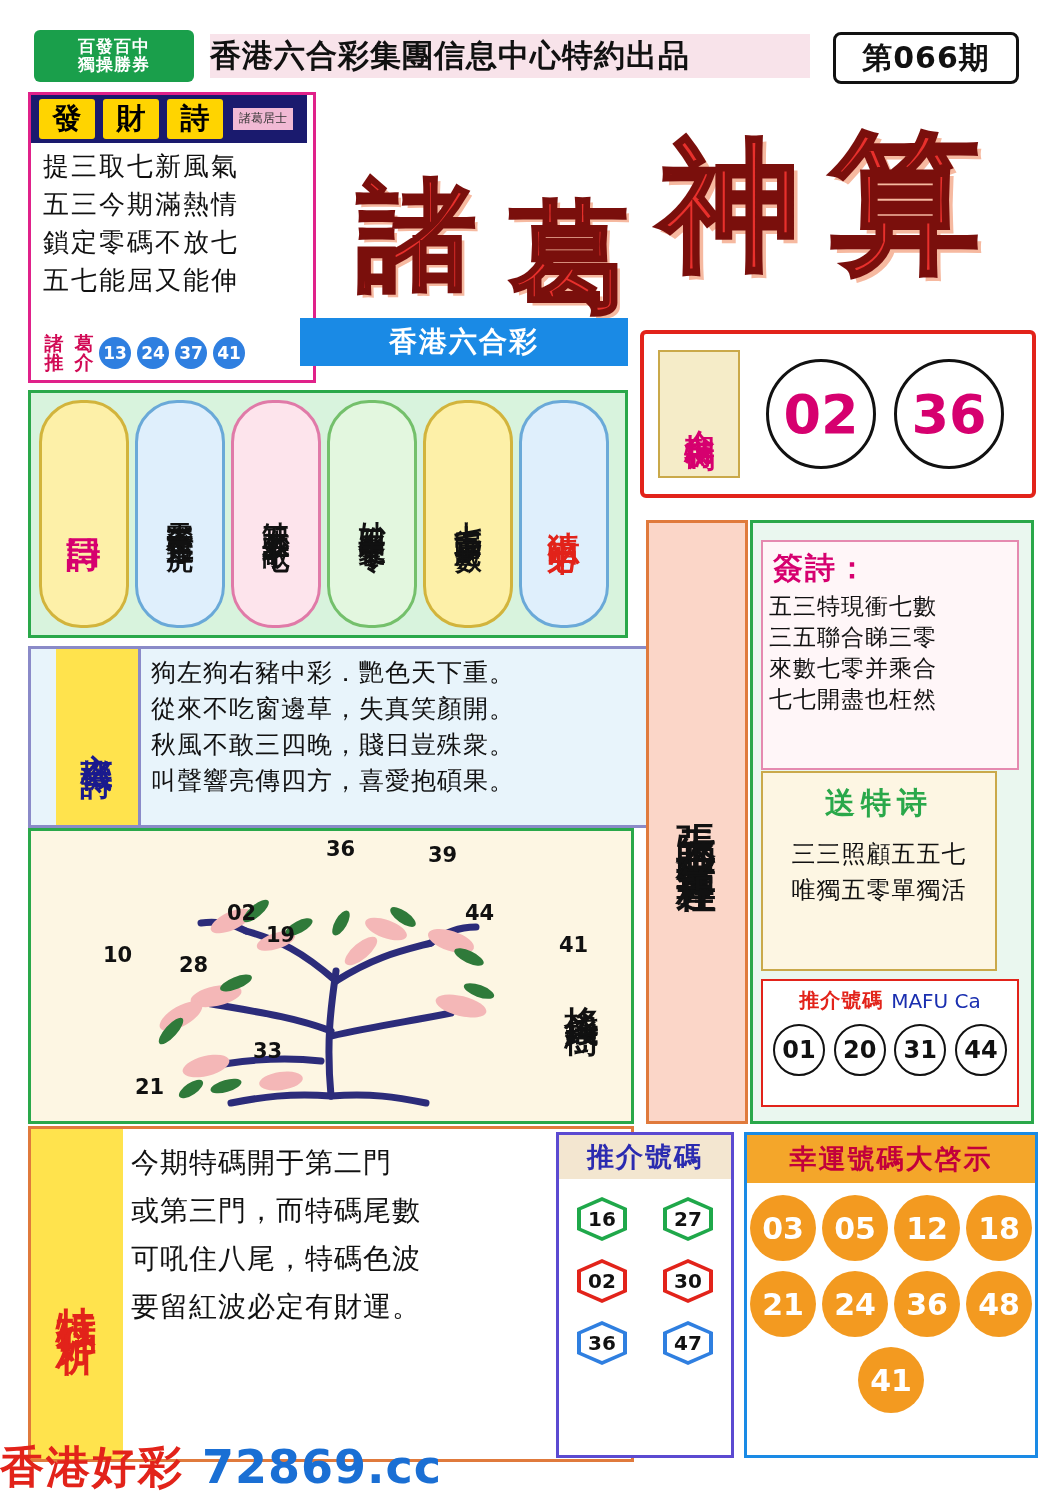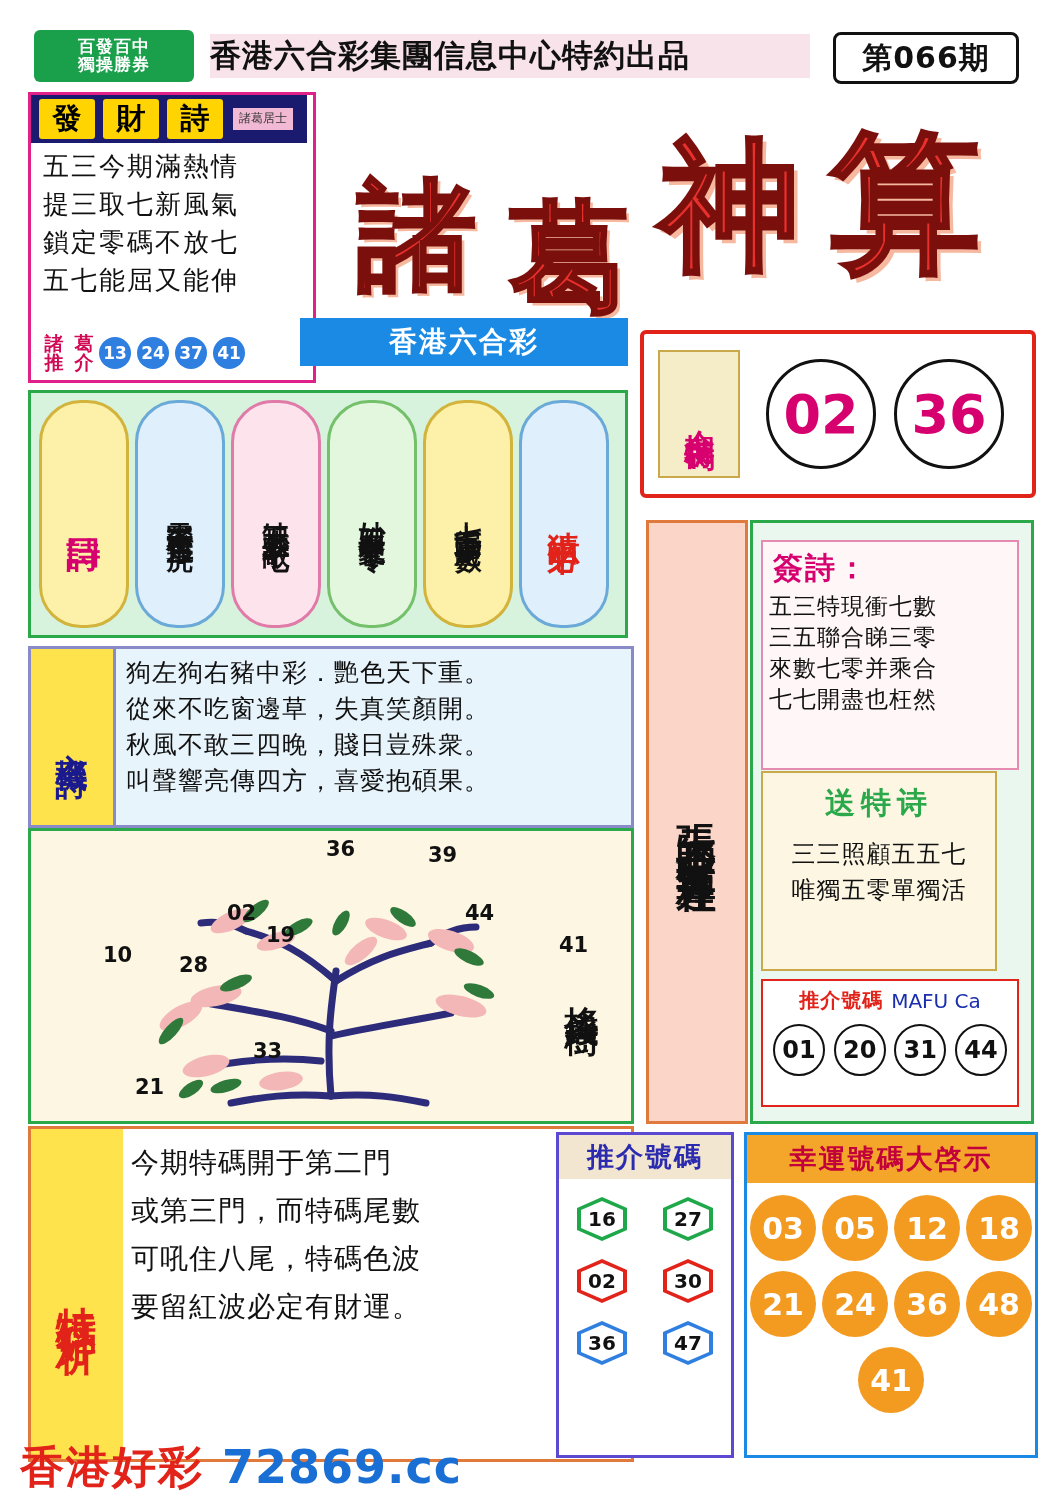--- a/index.html
+++ b/index.html
@@ -182,8 +182,8 @@
     <div id="poem-head-sub">諸葛居士</div>
   </div>
   <div style="margin-top:54px;">
+    <div class="poem-line">提三取七新風氣</div>
     <div class="poem-line">五三今期滿熱情</div>
-    <div class="poem-line">提三取七新風氣</div>
     <div class="poem-line">鎖定零碼不放七</div>
     <div class="poem-line">五七能屈又能伸</div>
   </div>

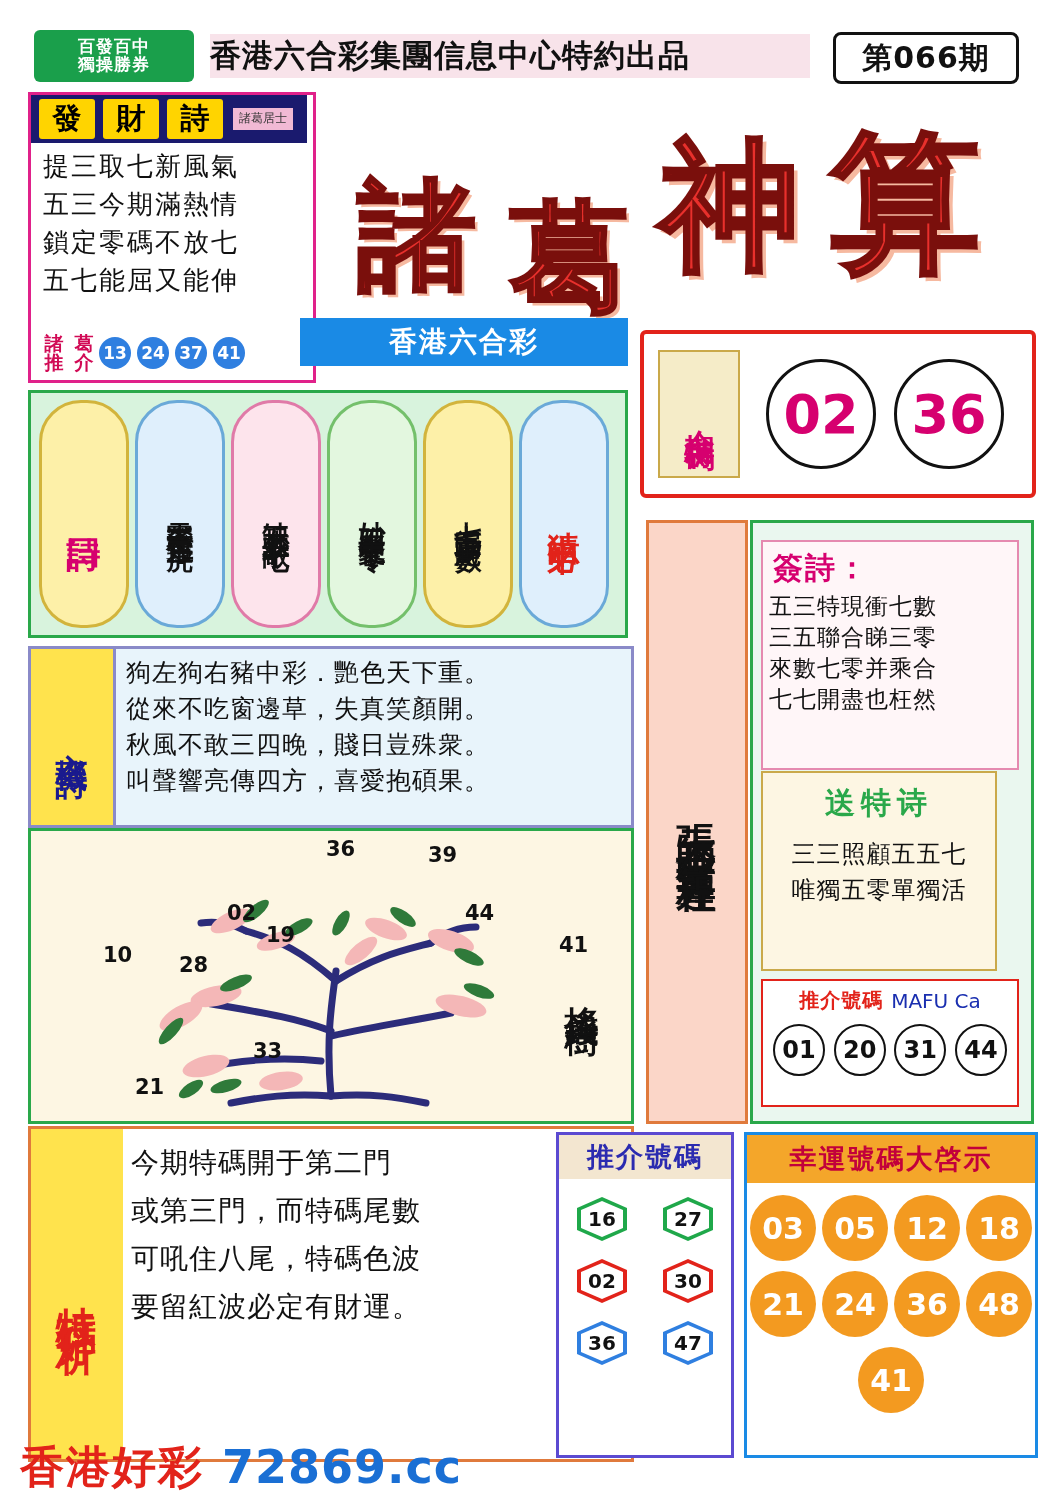--- a/index.html
+++ b/index.html
@@ -85,7 +85,7 @@
 
   
   #xuanji{left:28px;top:646px;width:600px;height:176px;background:#e8f4fb;border:3px solid #8a8ac8;
-    display:flex;}
+    display:flex;padding-left:25px;}
   #xuanji-label{width:82px;background:#ffe34d;border-right:3px solid #8a8ac8;display:flex;
     align-items:center;justify-content:center;}
   #xuanji-label .vert{font-size:32px;font-weight:bold;color:#1a1a8e;letter-spacing:6px;}

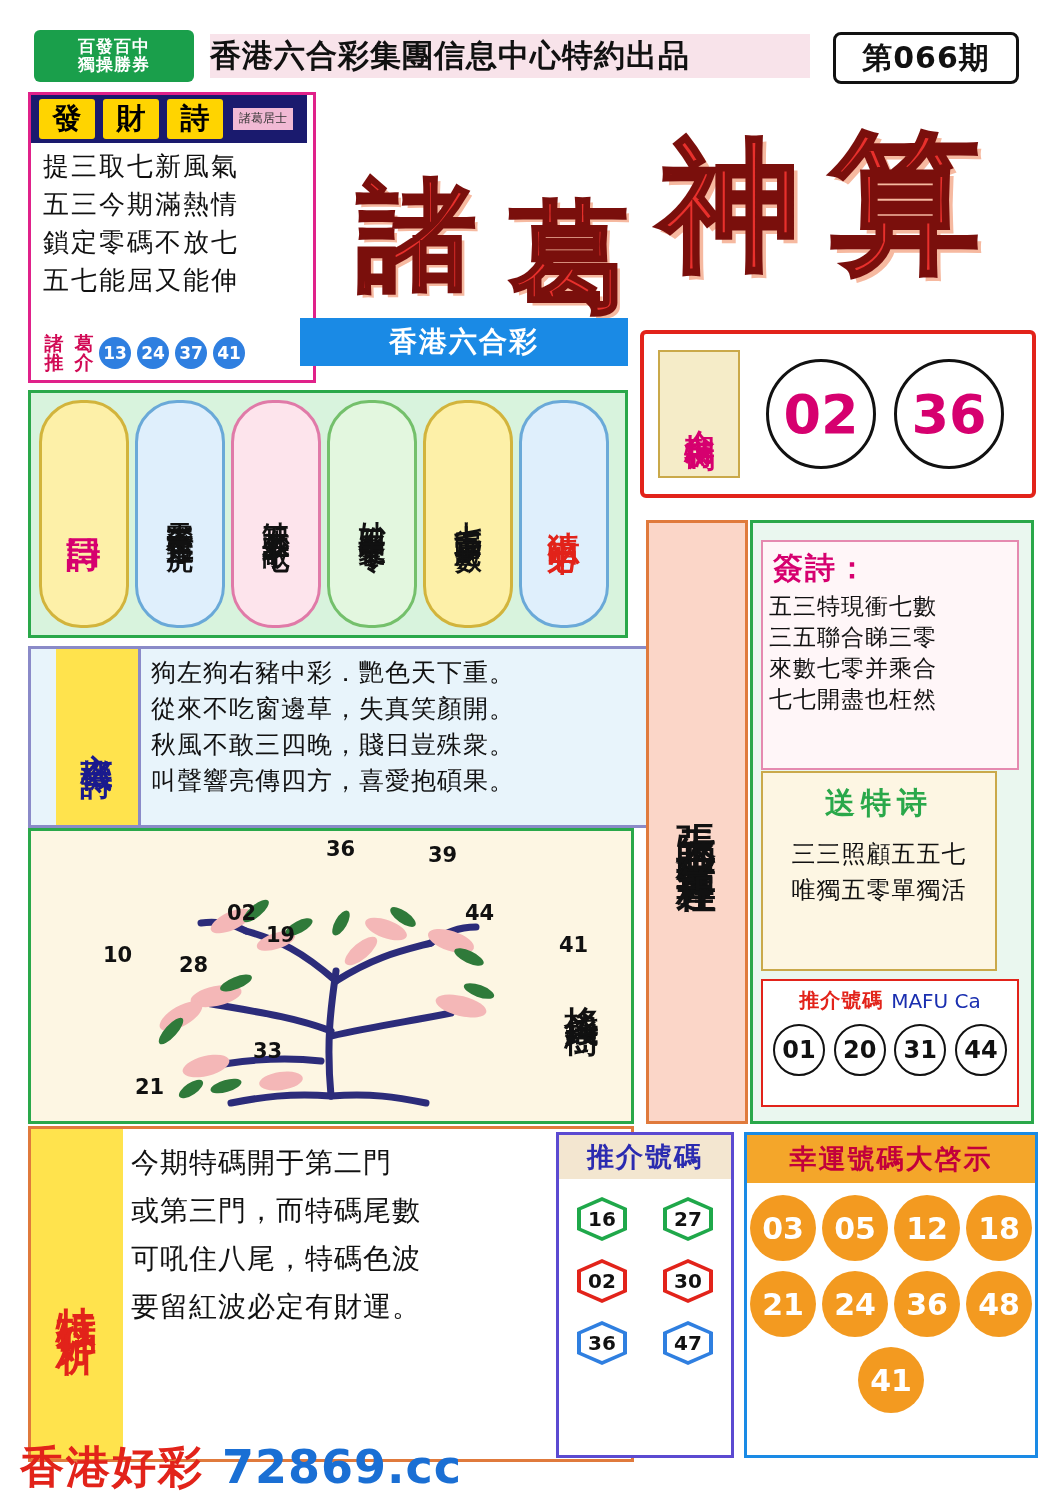--- a/index.html
+++ b/index.html
@@ -155,7 +155,7 @@
 
   
   #footer{left:0;top:1438px;width:1063px;height:58px;display:flex;align-items:center;}
-  #footer-brand{margin-left:20px;font-size:44px;font-weight:bold;color:#e2231a;letter-spacing:2px;}
+  #footer-brand{font-size:44px;font-weight:bold;color:#e2231a;letter-spacing:2px;}
   #footer-url{margin-left:18px;font-size:46px;font-weight:bold;color:#1a6fd4;letter-spacing:1px;}
 </style>
 </head>

